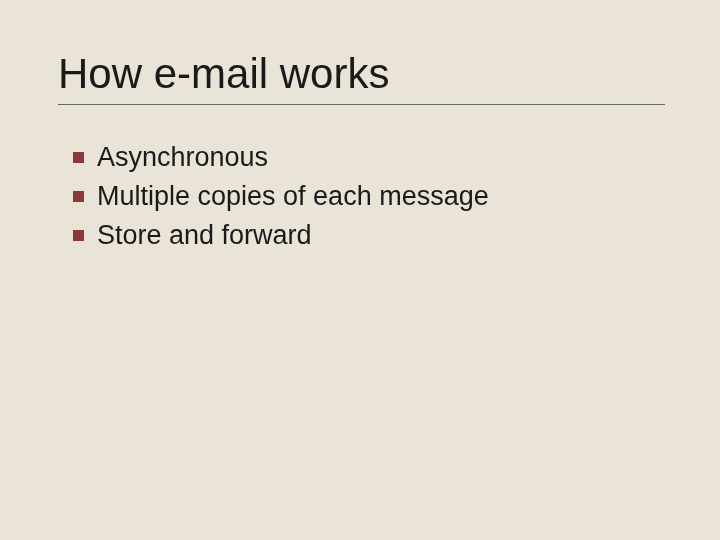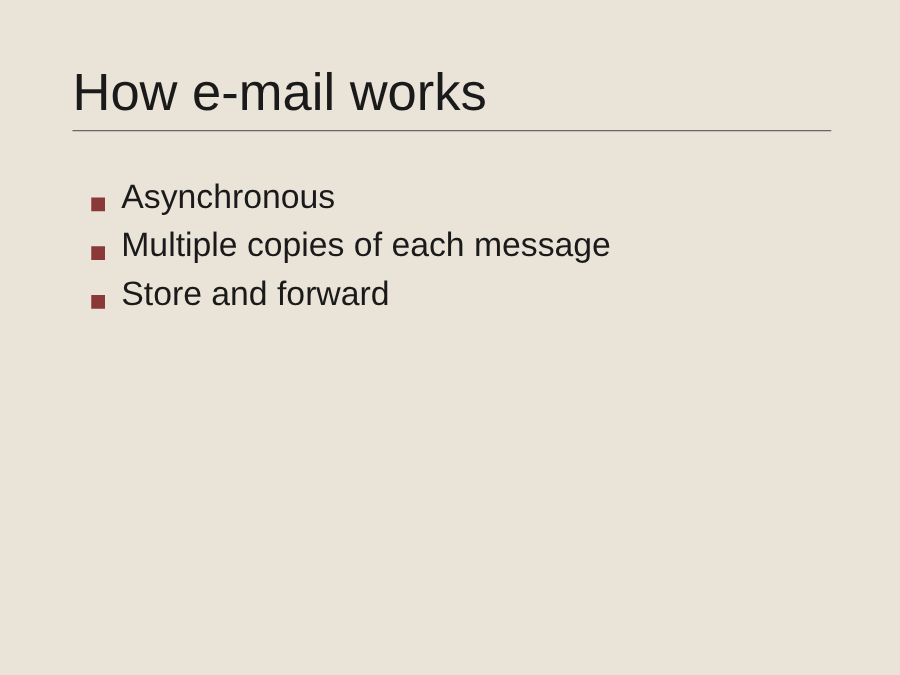--- a/index.html
+++ b/index.html
@@ -41,7 +41,7 @@
     }
     .bullet-item {
       display: flex;
-      align-items: center;
+      align-items: flex-start;
       margin-bottom: 4px;
     }
     .bullet {

